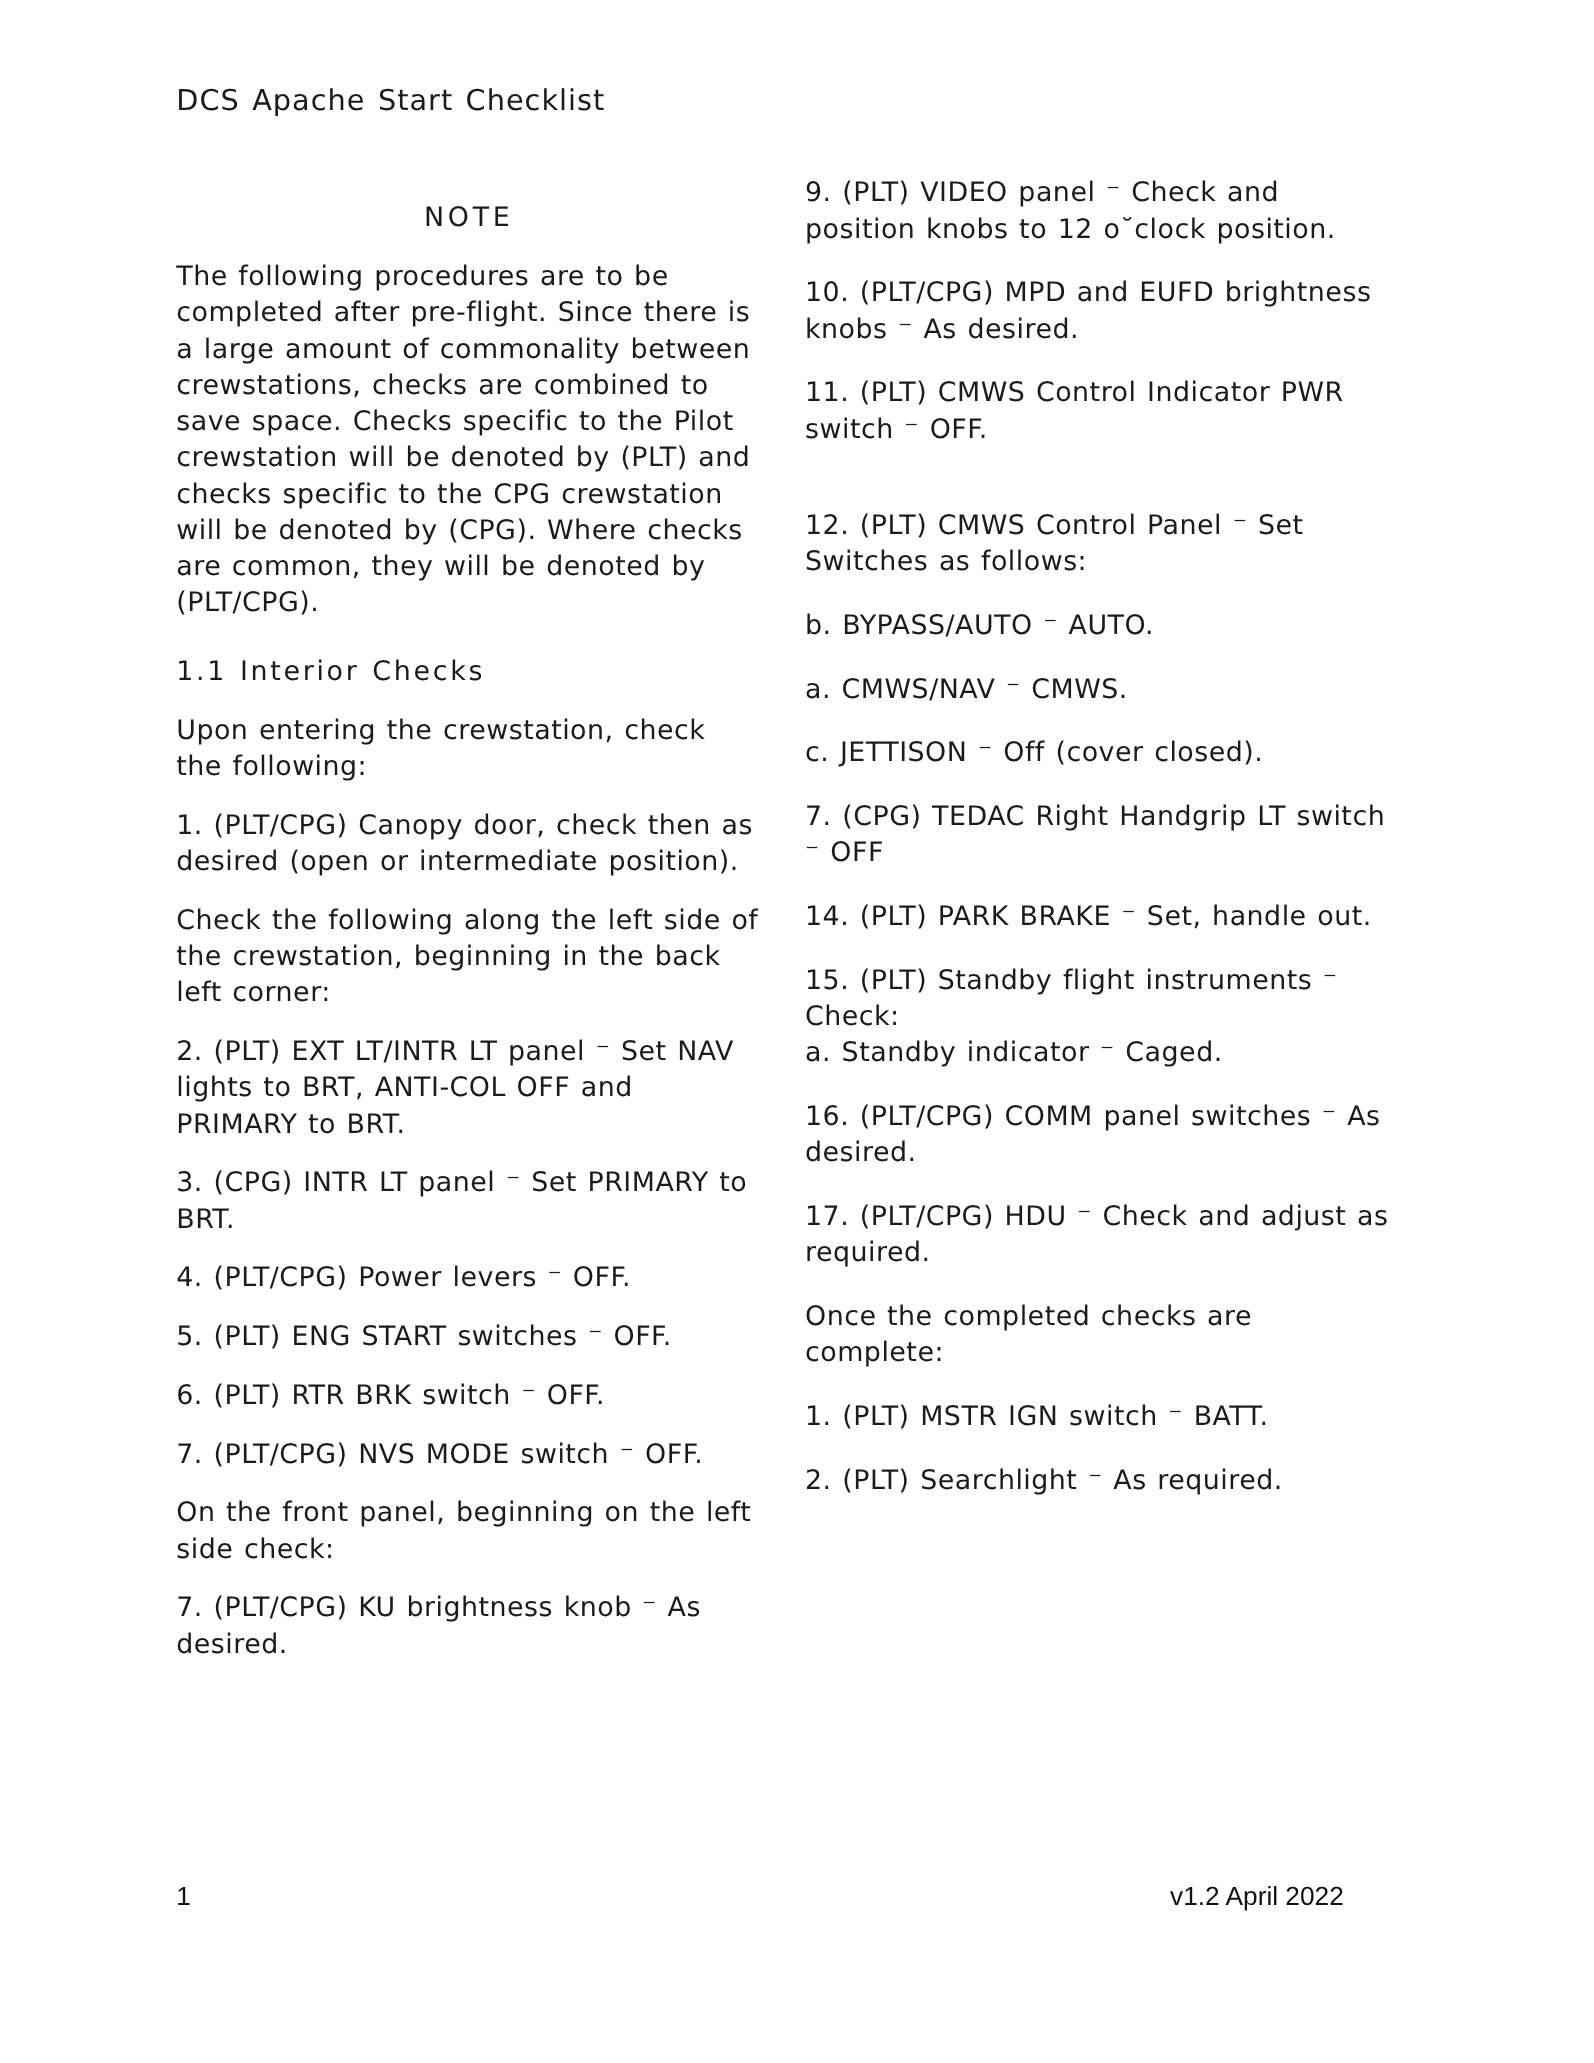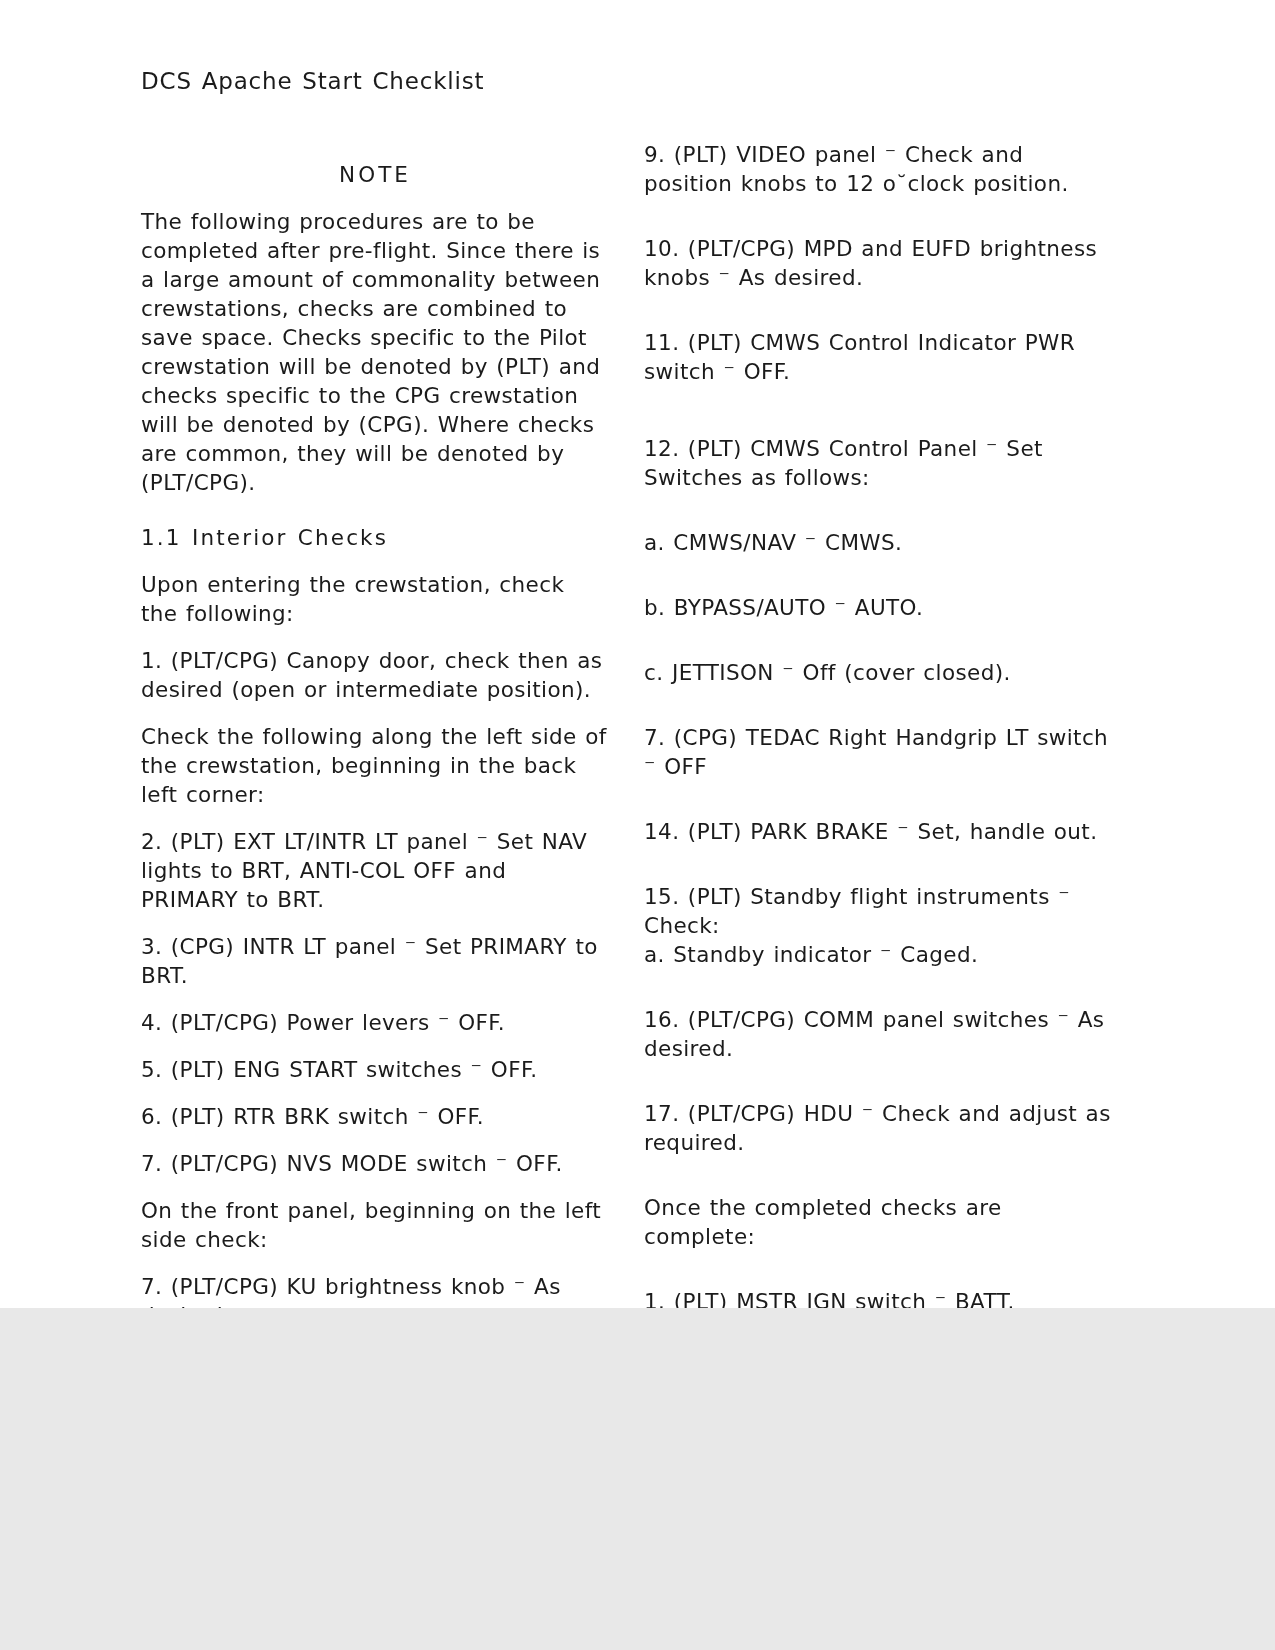--- a/index.html
+++ b/index.html
@@ -6,7 +6,7 @@
   .page {
     position: relative;
     width: 1275px;
-    height: 1308px;
+    height: 1650px;
     margin: 0 auto;
     background: #ffffff;
     font-family: "DejaVu Sans", sans-serif;

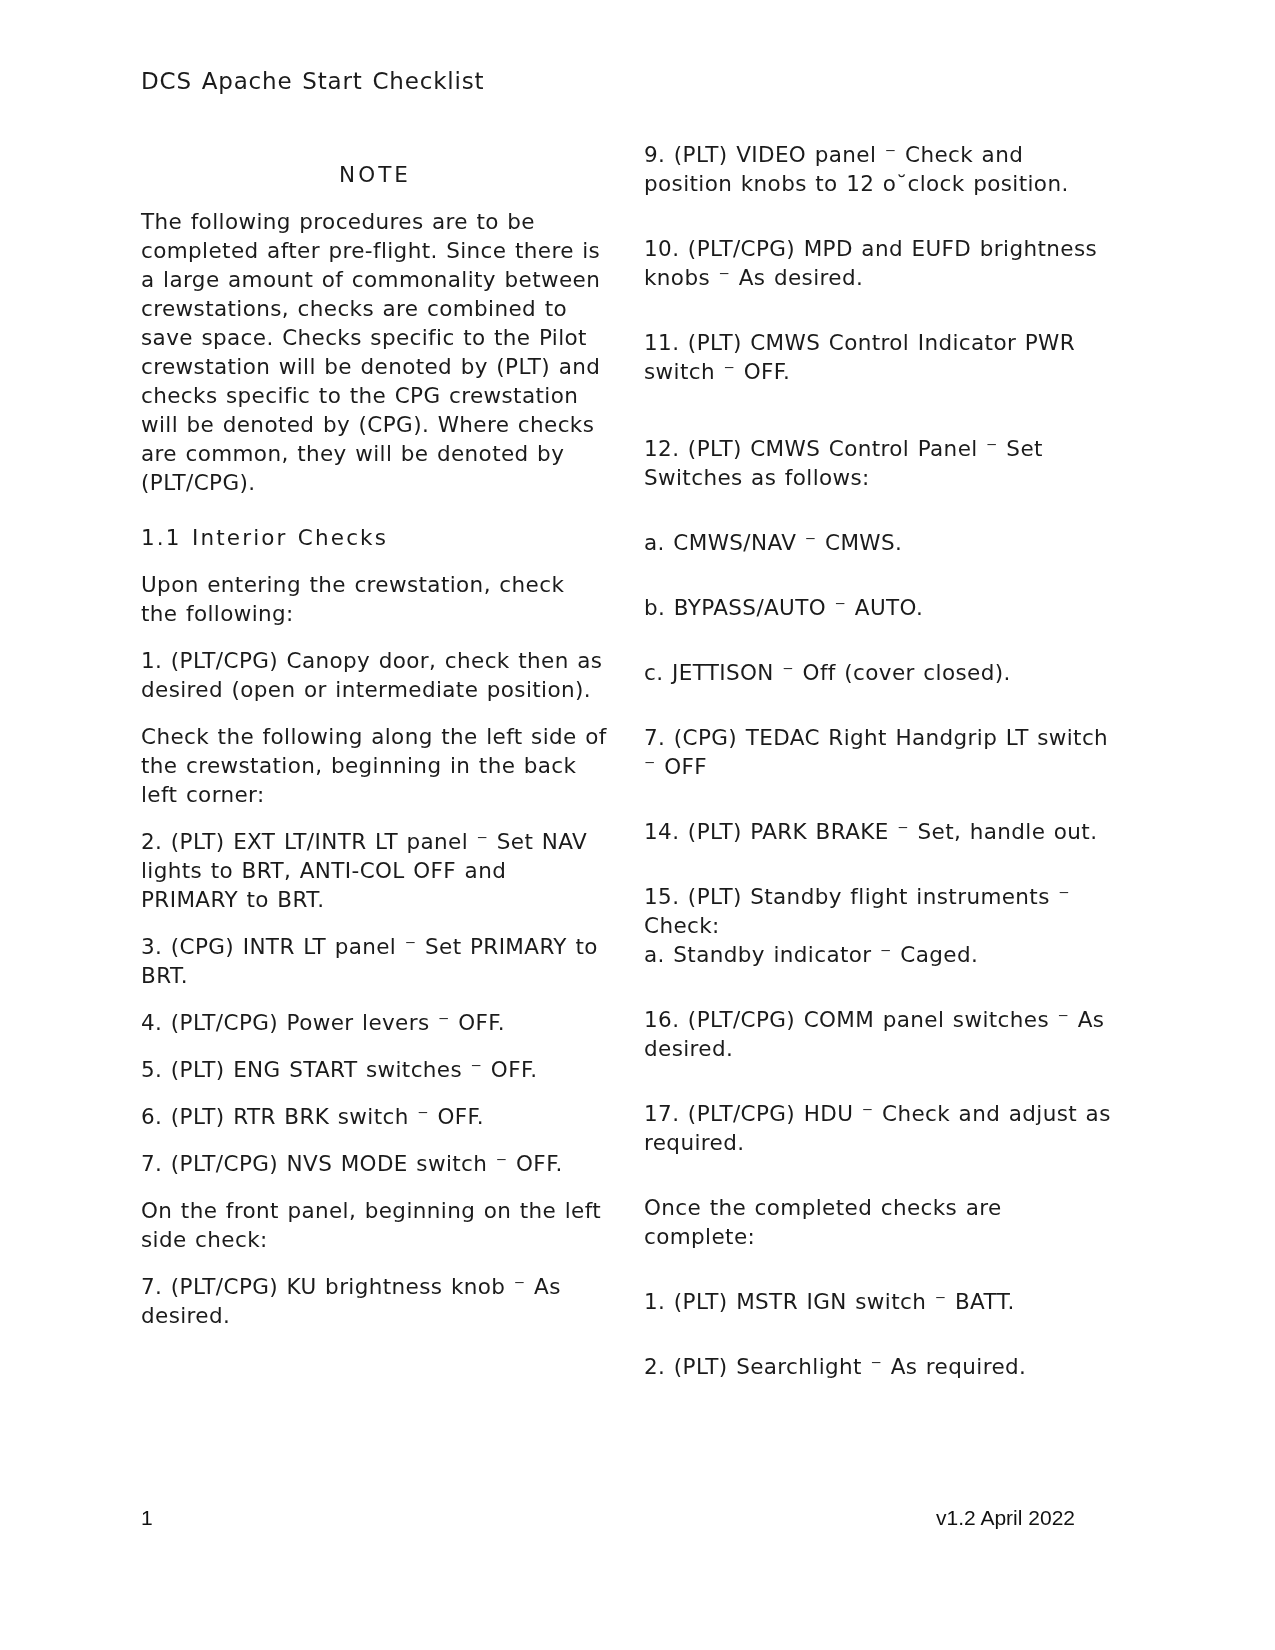--- a/index.html
+++ b/index.html
@@ -33,7 +33,7 @@
   .col-right { left: 644px; top: 140px; }
   .col p { margin: 0; }
   .col-left  p { margin-top: 18px; }
-  .col-right p { margin-top: 36px; }
+  .col-right p { margin-top: 22px; }
   .col p.first { margin-top: 0; }
   .note-head {
     text-align: center;

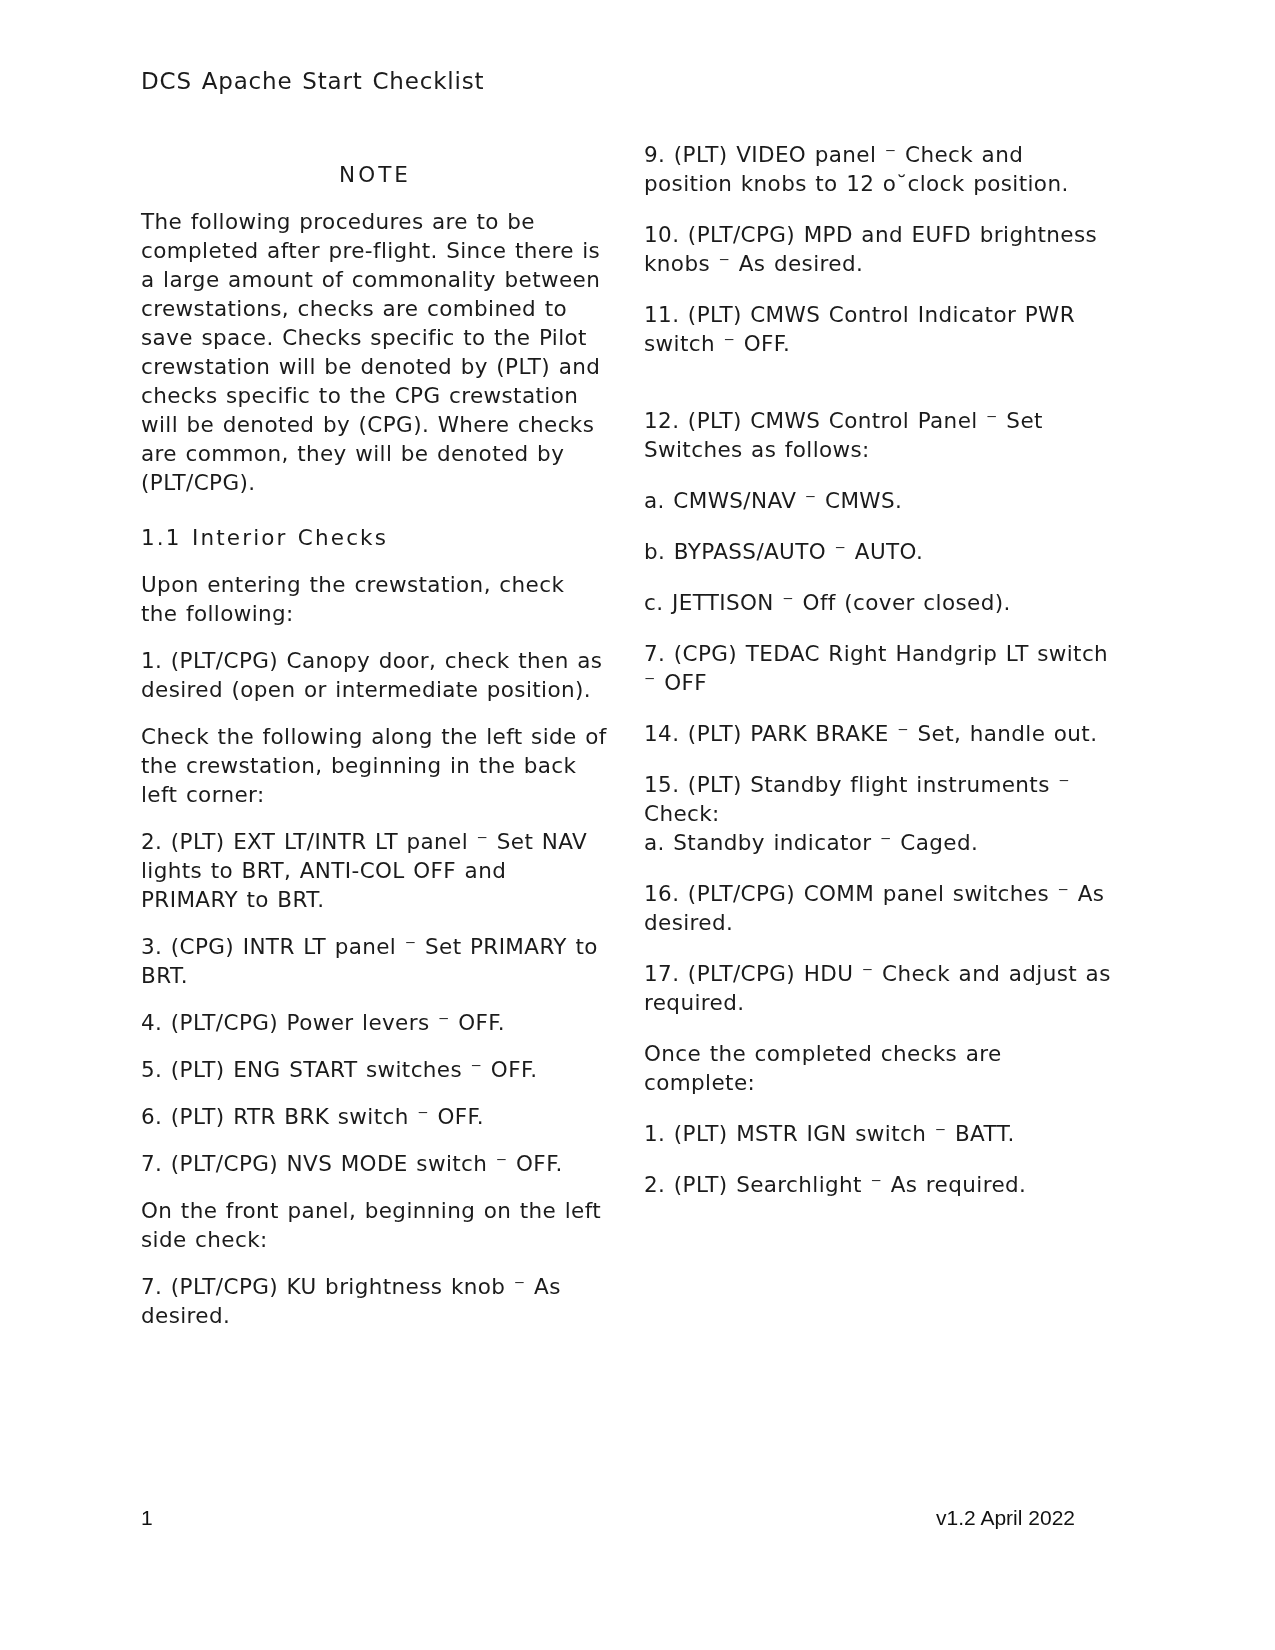--- a/index.html
+++ b/index.html
@@ -87,8 +87,8 @@
     <p>10. (PLT/CPG) MPD and EUFD brightness knobs ⁻ As desired.</p>
     <p>11. (PLT) CMWS Control Indicator PWR switch ⁻ OFF.</p>
     <p class="gap-lg">12. (PLT) CMWS Control Panel ⁻ Set Switches as follows:</p>
+    <p class="sub">b. BYPASS/AUTO ⁻ AUTO.</p>
     <p class="sub">a. CMWS/NAV ⁻ CMWS.</p>
-    <p class="sub">b. BYPASS/AUTO ⁻ AUTO.</p>
     <p class="sub">c. JETTISON ⁻ Off (cover closed).</p>
     <p>7. (CPG) TEDAC Right Handgrip LT switch ⁻ OFF</p>
     <p>14. (PLT) PARK BRAKE ⁻ Set, handle out.</p>

